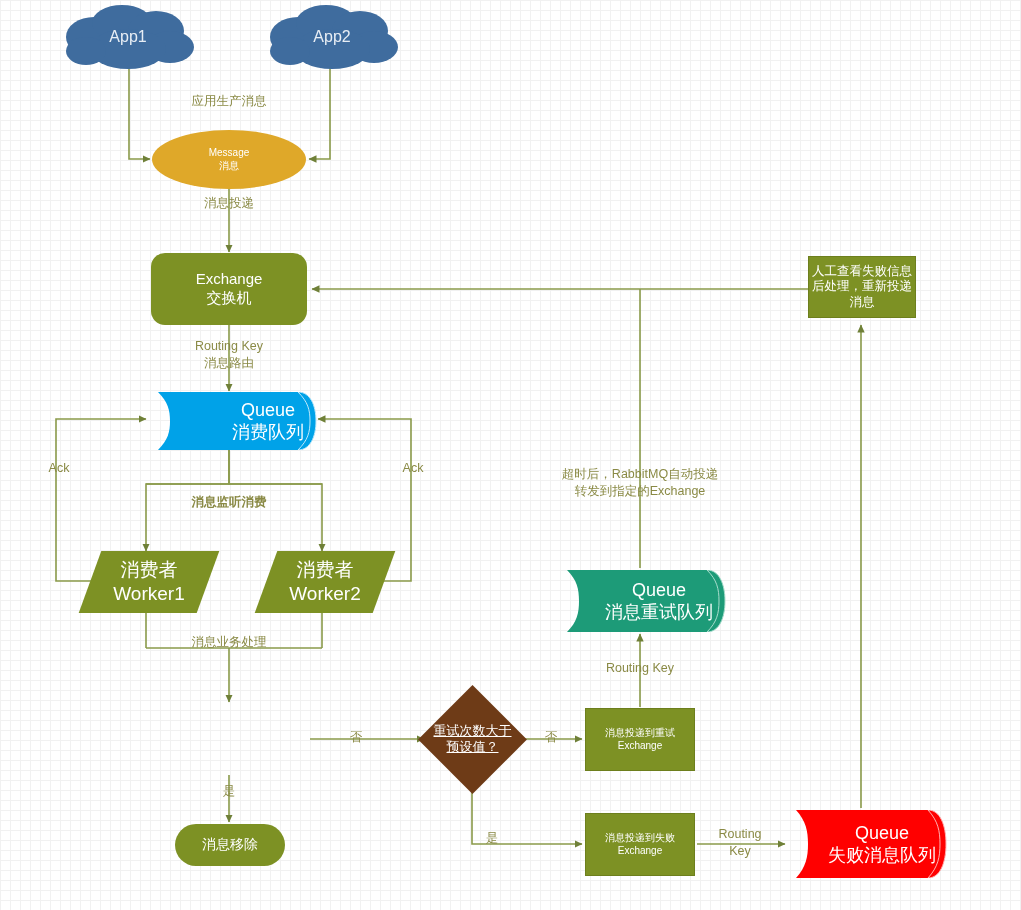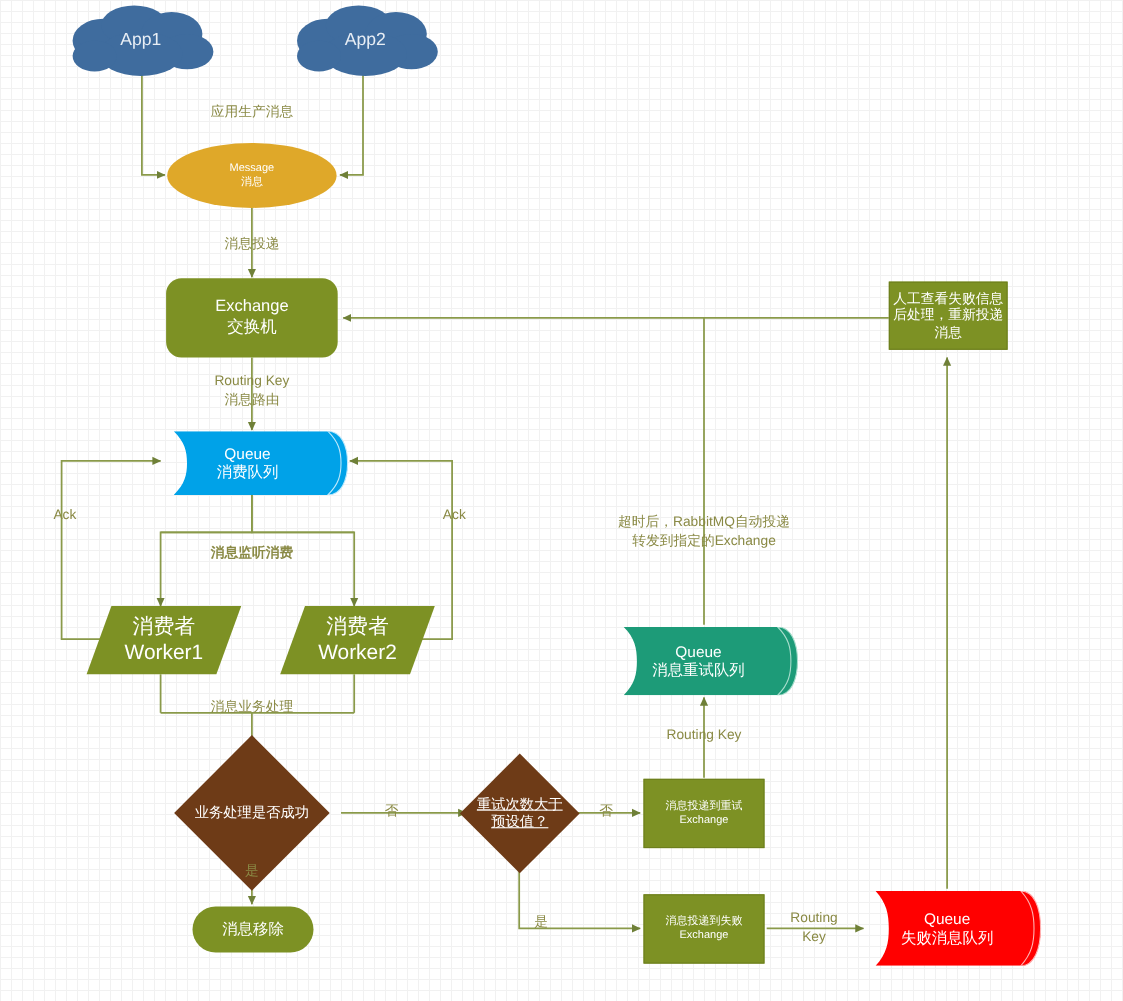--- a/index.html
+++ b/index.html
@@ -227,7 +227,7 @@
 
   <div class="edge-label" style="left:179px;top:93px;width:100px;">应用生产消息</div>
 
-  <div class="edge-label" style="left:184px;top:213px;width:90px;font-family:Liberation Serif, serif;">消息投递</div>
+  <div class="edge-label" style="left:184px;top:195px;width:90px;font-family:Liberation Serif, serif;">消息投递</div>
 
   <div class="edge-label" style="left:178px;top:338px;width:102px;">Routing Key
 消息路由</div>

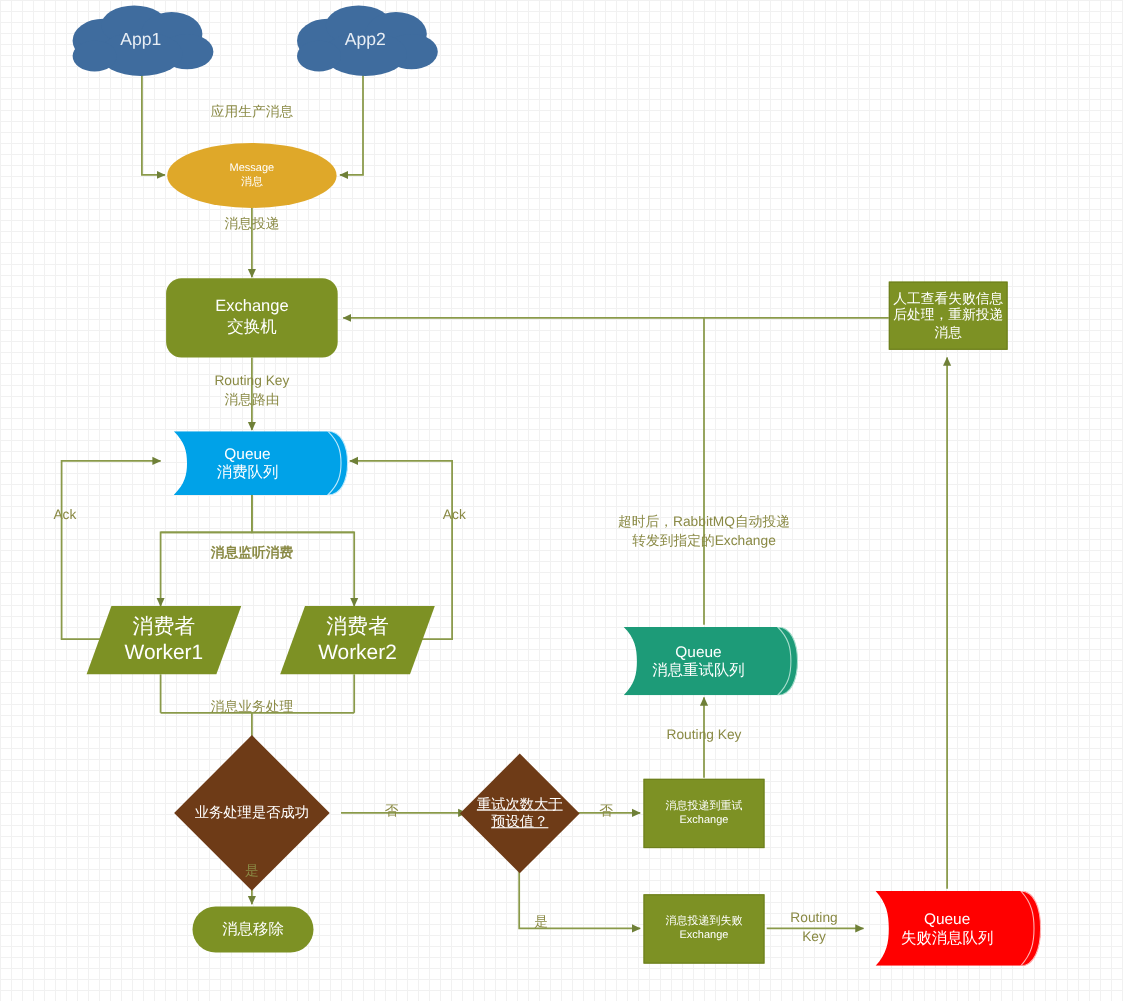--- a/index.html
+++ b/index.html
@@ -44,7 +44,7 @@
     background:#6e3b17;transform:rotate(45deg);}
   .diamond .lines{position:relative;z-index:2;}
 
-  .cyl{font-size:14px;}
+  .cyl{font-size:18px;justify-content:flex-end;}
   .cyl svg{position:absolute;left:0;top:0;}
   .cyl .lines{position:relative;z-index:2;}
 

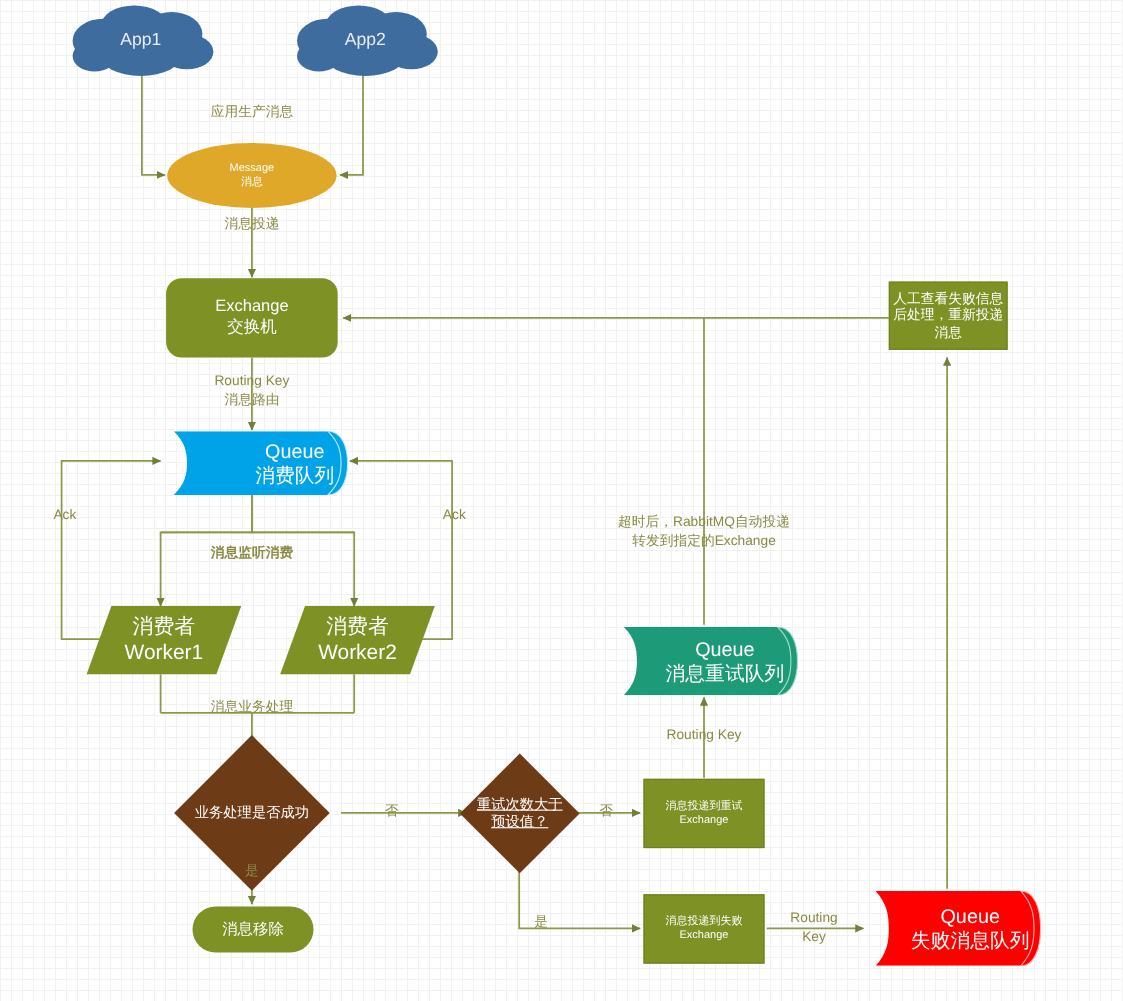--- a/index.html
+++ b/index.html
@@ -172,10 +172,6 @@
 Worker2</span>
   </div>
 
-  <div class="node diamond" style="left:155px;top:713px;width:148px;height:52px;">
-    <div class="dbg" style="left:24px;top:-24px;width:100px;height:100px;"></div>
-    <span class="lines">业务处理是否成功</span>
-  </div>
 
   <div class="node pill" style="left:175px;top:824px;width:110px;height:42px;">
     <span class="lines">消息移除</span>

